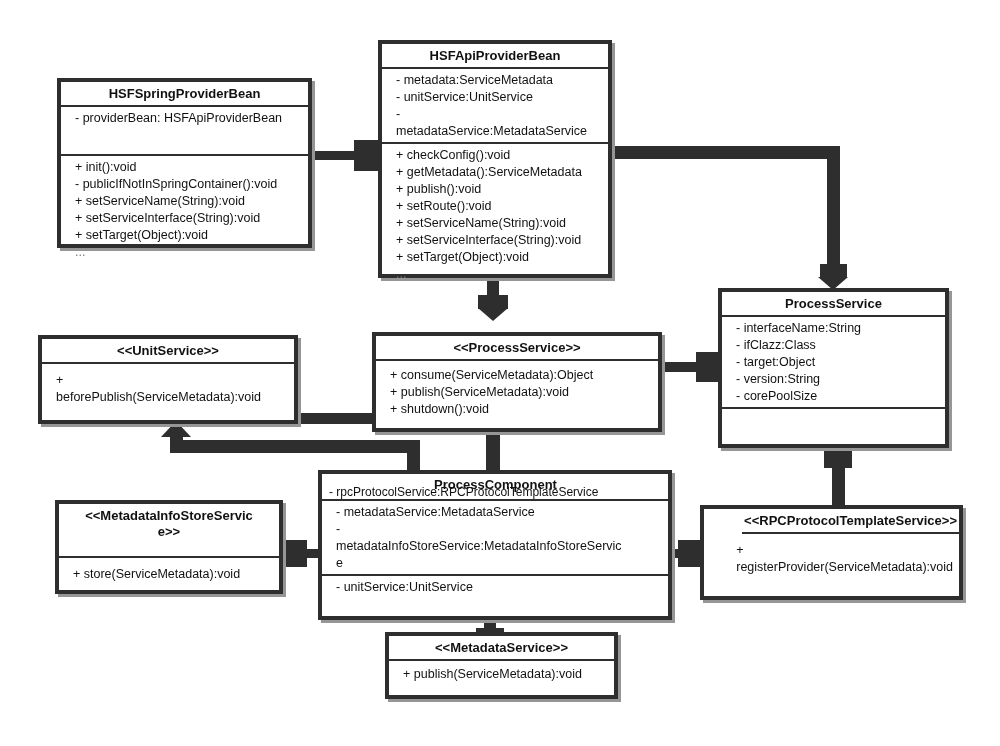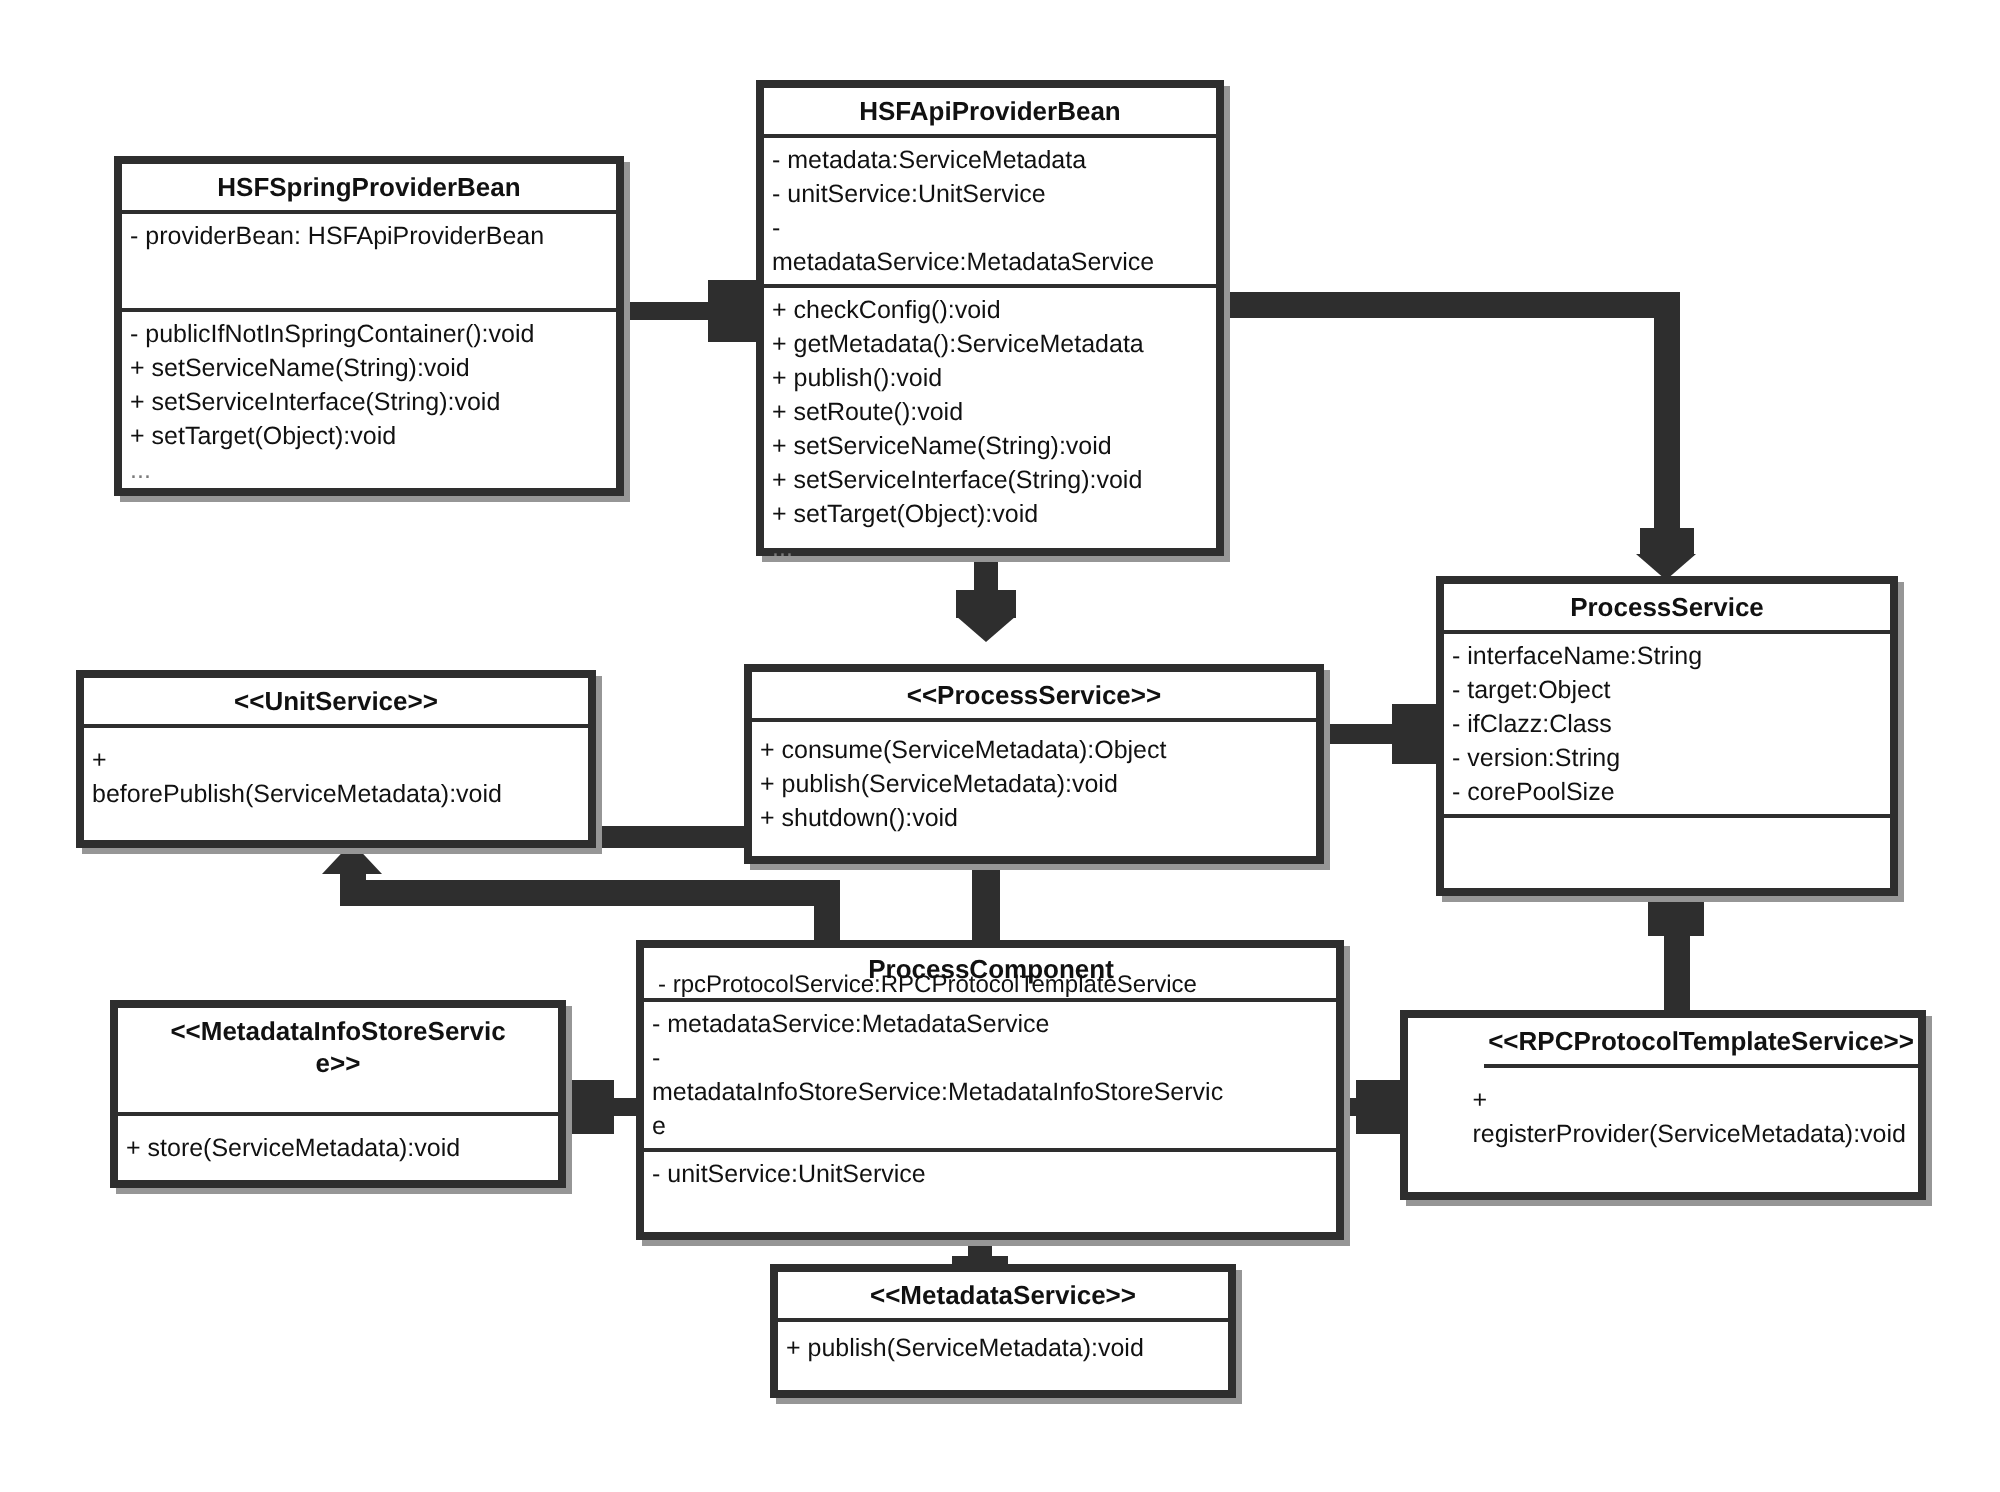--- a/index.html
+++ b/index.html
@@ -9,7 +9,7 @@
              box-shadow:3px 3px 0 #969696;display:flex;flex-direction:column;}
   .uml-title{font-weight:bold;text-align:center;font-size:13px;padding:4px 2px 3px;
              border-bottom:2px solid #2e2e2e;line-height:16px;}
-  .comp{padding:3px 6px 2px 4px;font-size:12.5px;line-height:17px;}
+  .comp{padding:3px 6px 2px 14px;font-size:12.5px;line-height:17px;}
   .comp.sep{border-top:2px solid #2e2e2e;}
   .comp.grow{flex:1;}
   .line{white-space:nowrap;overflow:hidden;}

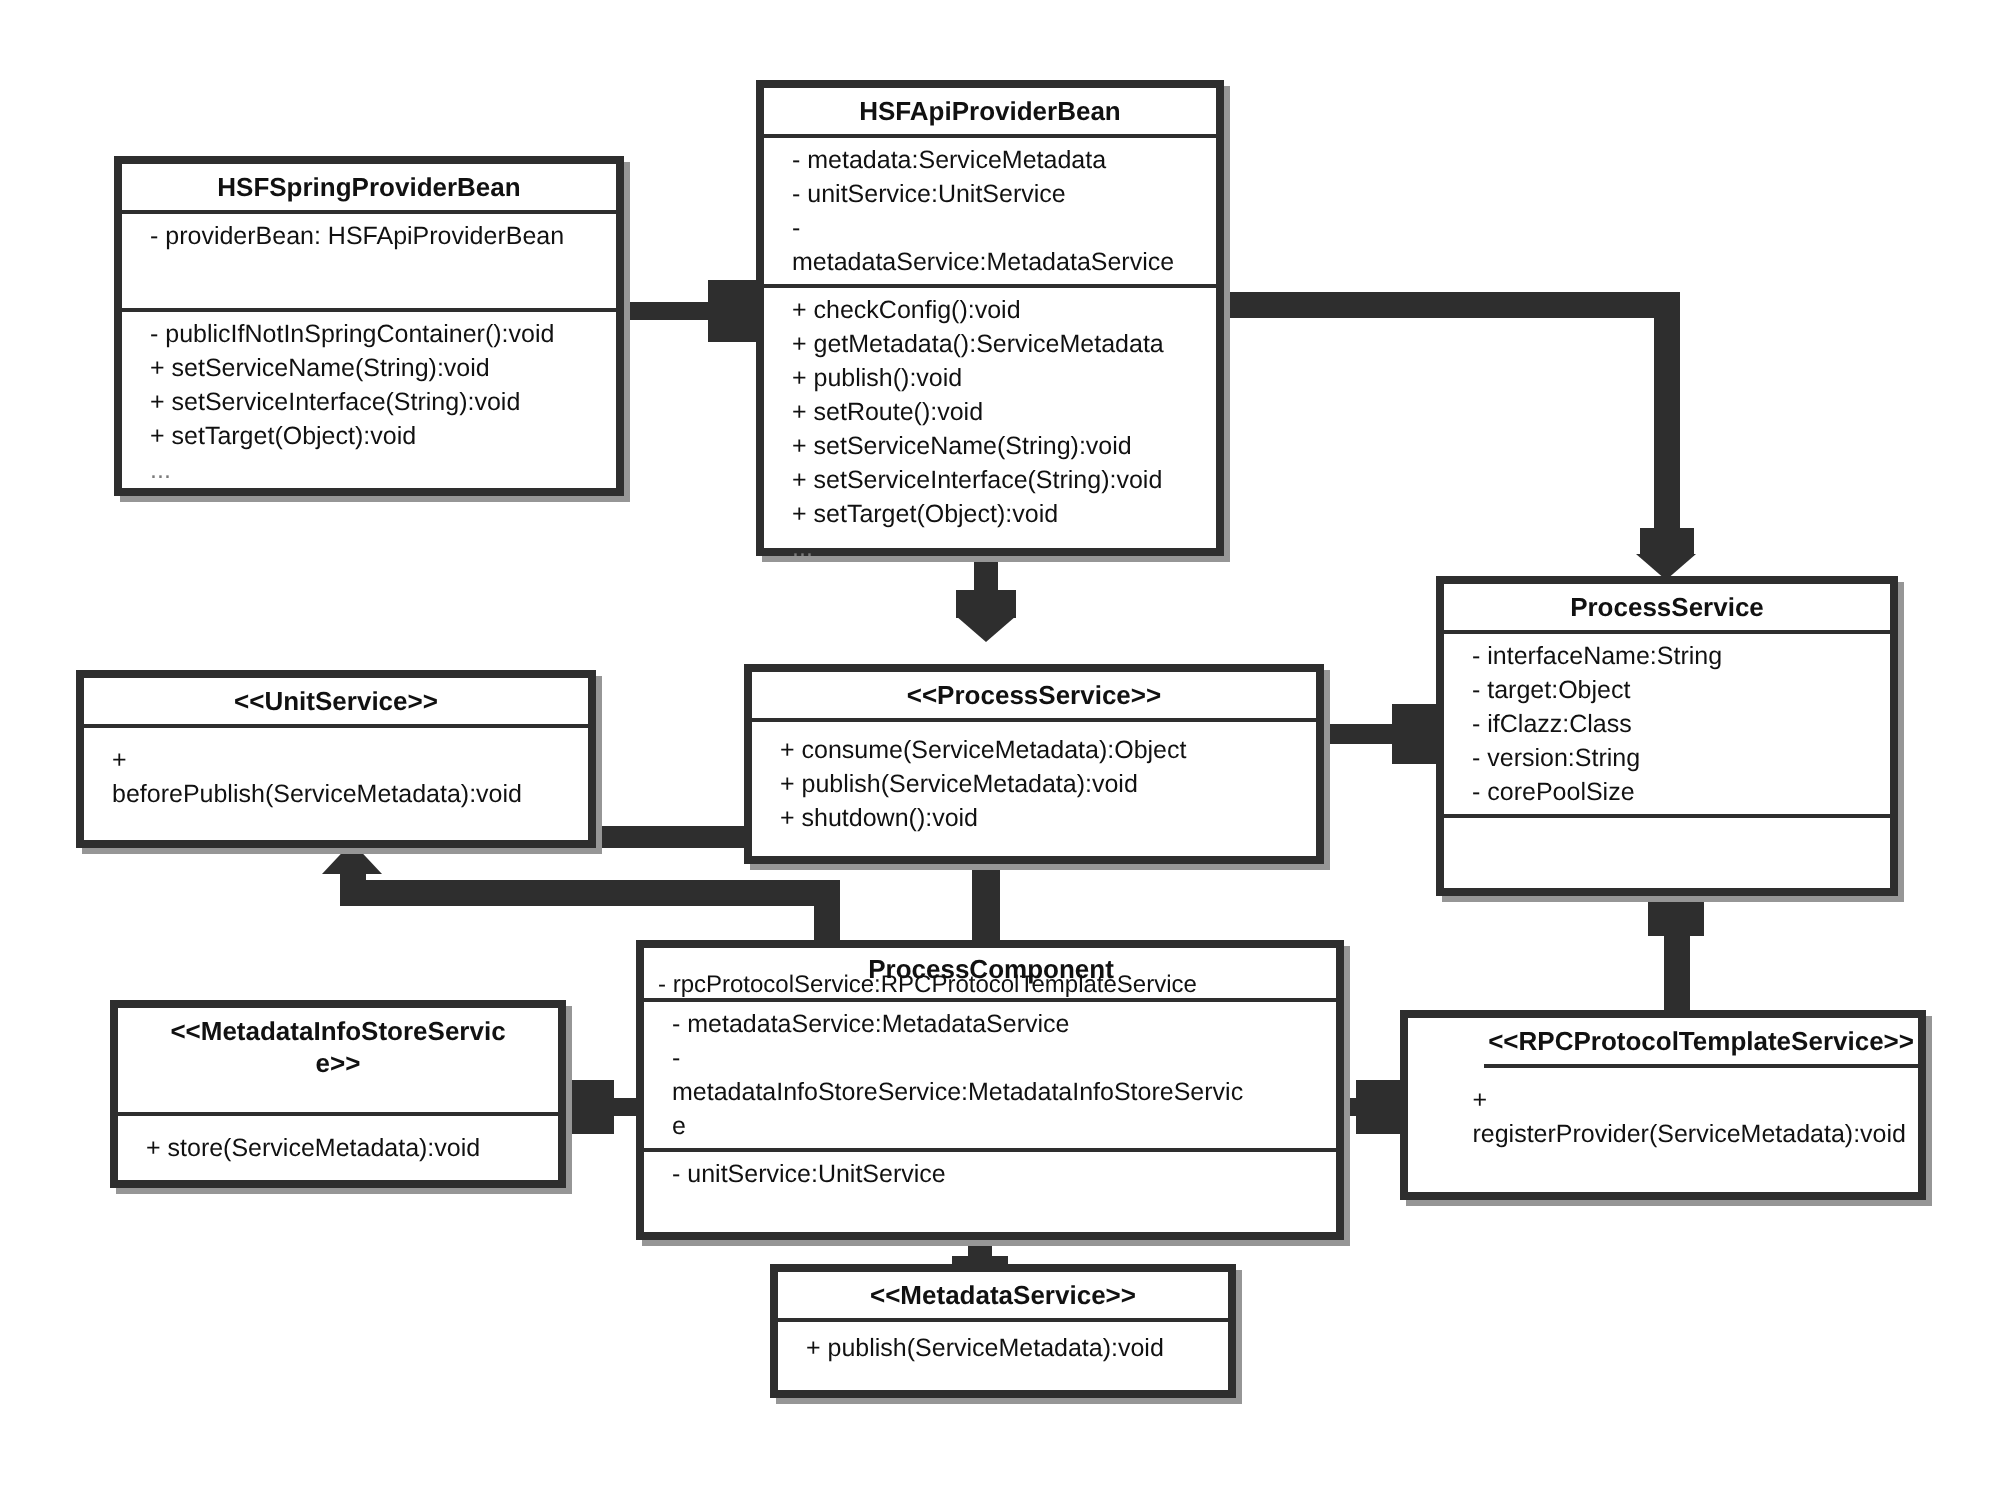--- a/index.html
+++ b/index.html
@@ -74,6 +74,7 @@
       <div class="line">- providerBean: HSFApiProviderBean</div>
     </div>
     <div class="comp sep grow">
+      <div class="line">+ init():void</div>
       <div class="line">- publicIfNotInSpringContainer():void</div>
       <div class="line">+ setServiceName(String):void</div>
       <div class="line">+ setServiceInterface(String):void</div>

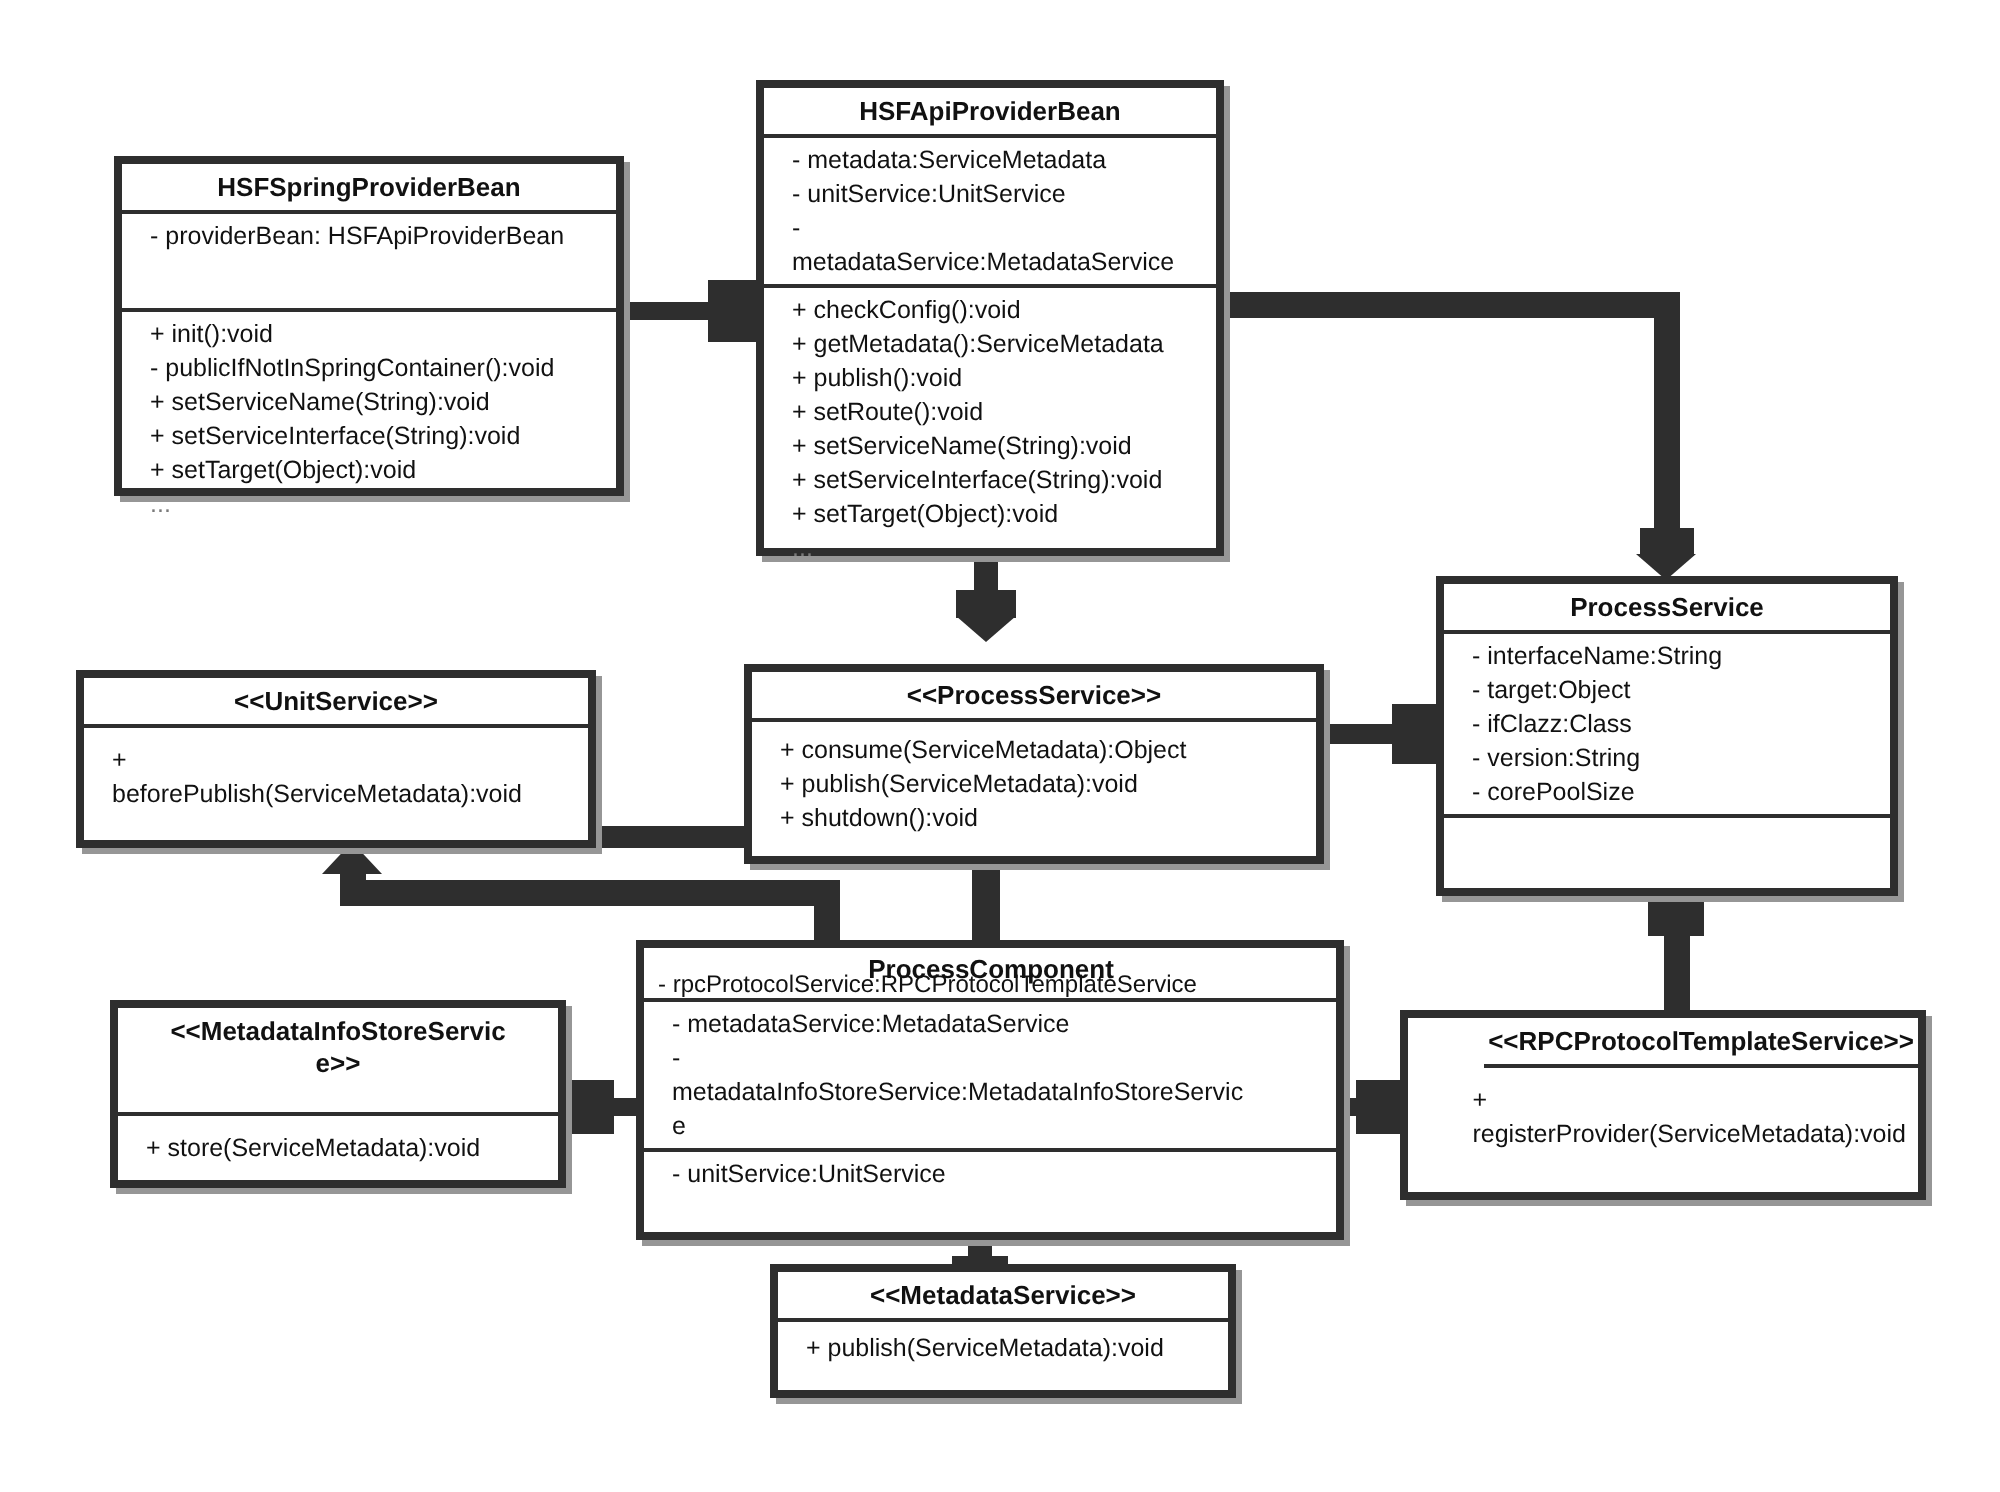--- a/index.html
+++ b/index.html
@@ -107,8 +107,8 @@
     <div class="uml-title">ProcessService</div>
     <div class="comp">
       <div class="line">- interfaceName:String</div>
+      <div class="line">- ifClazz:Class</div>
       <div class="line">- target:Object</div>
-      <div class="line">- ifClazz:Class</div>
       <div class="line">- version:String</div>
       <div class="line">- corePoolSize</div>
     </div>

